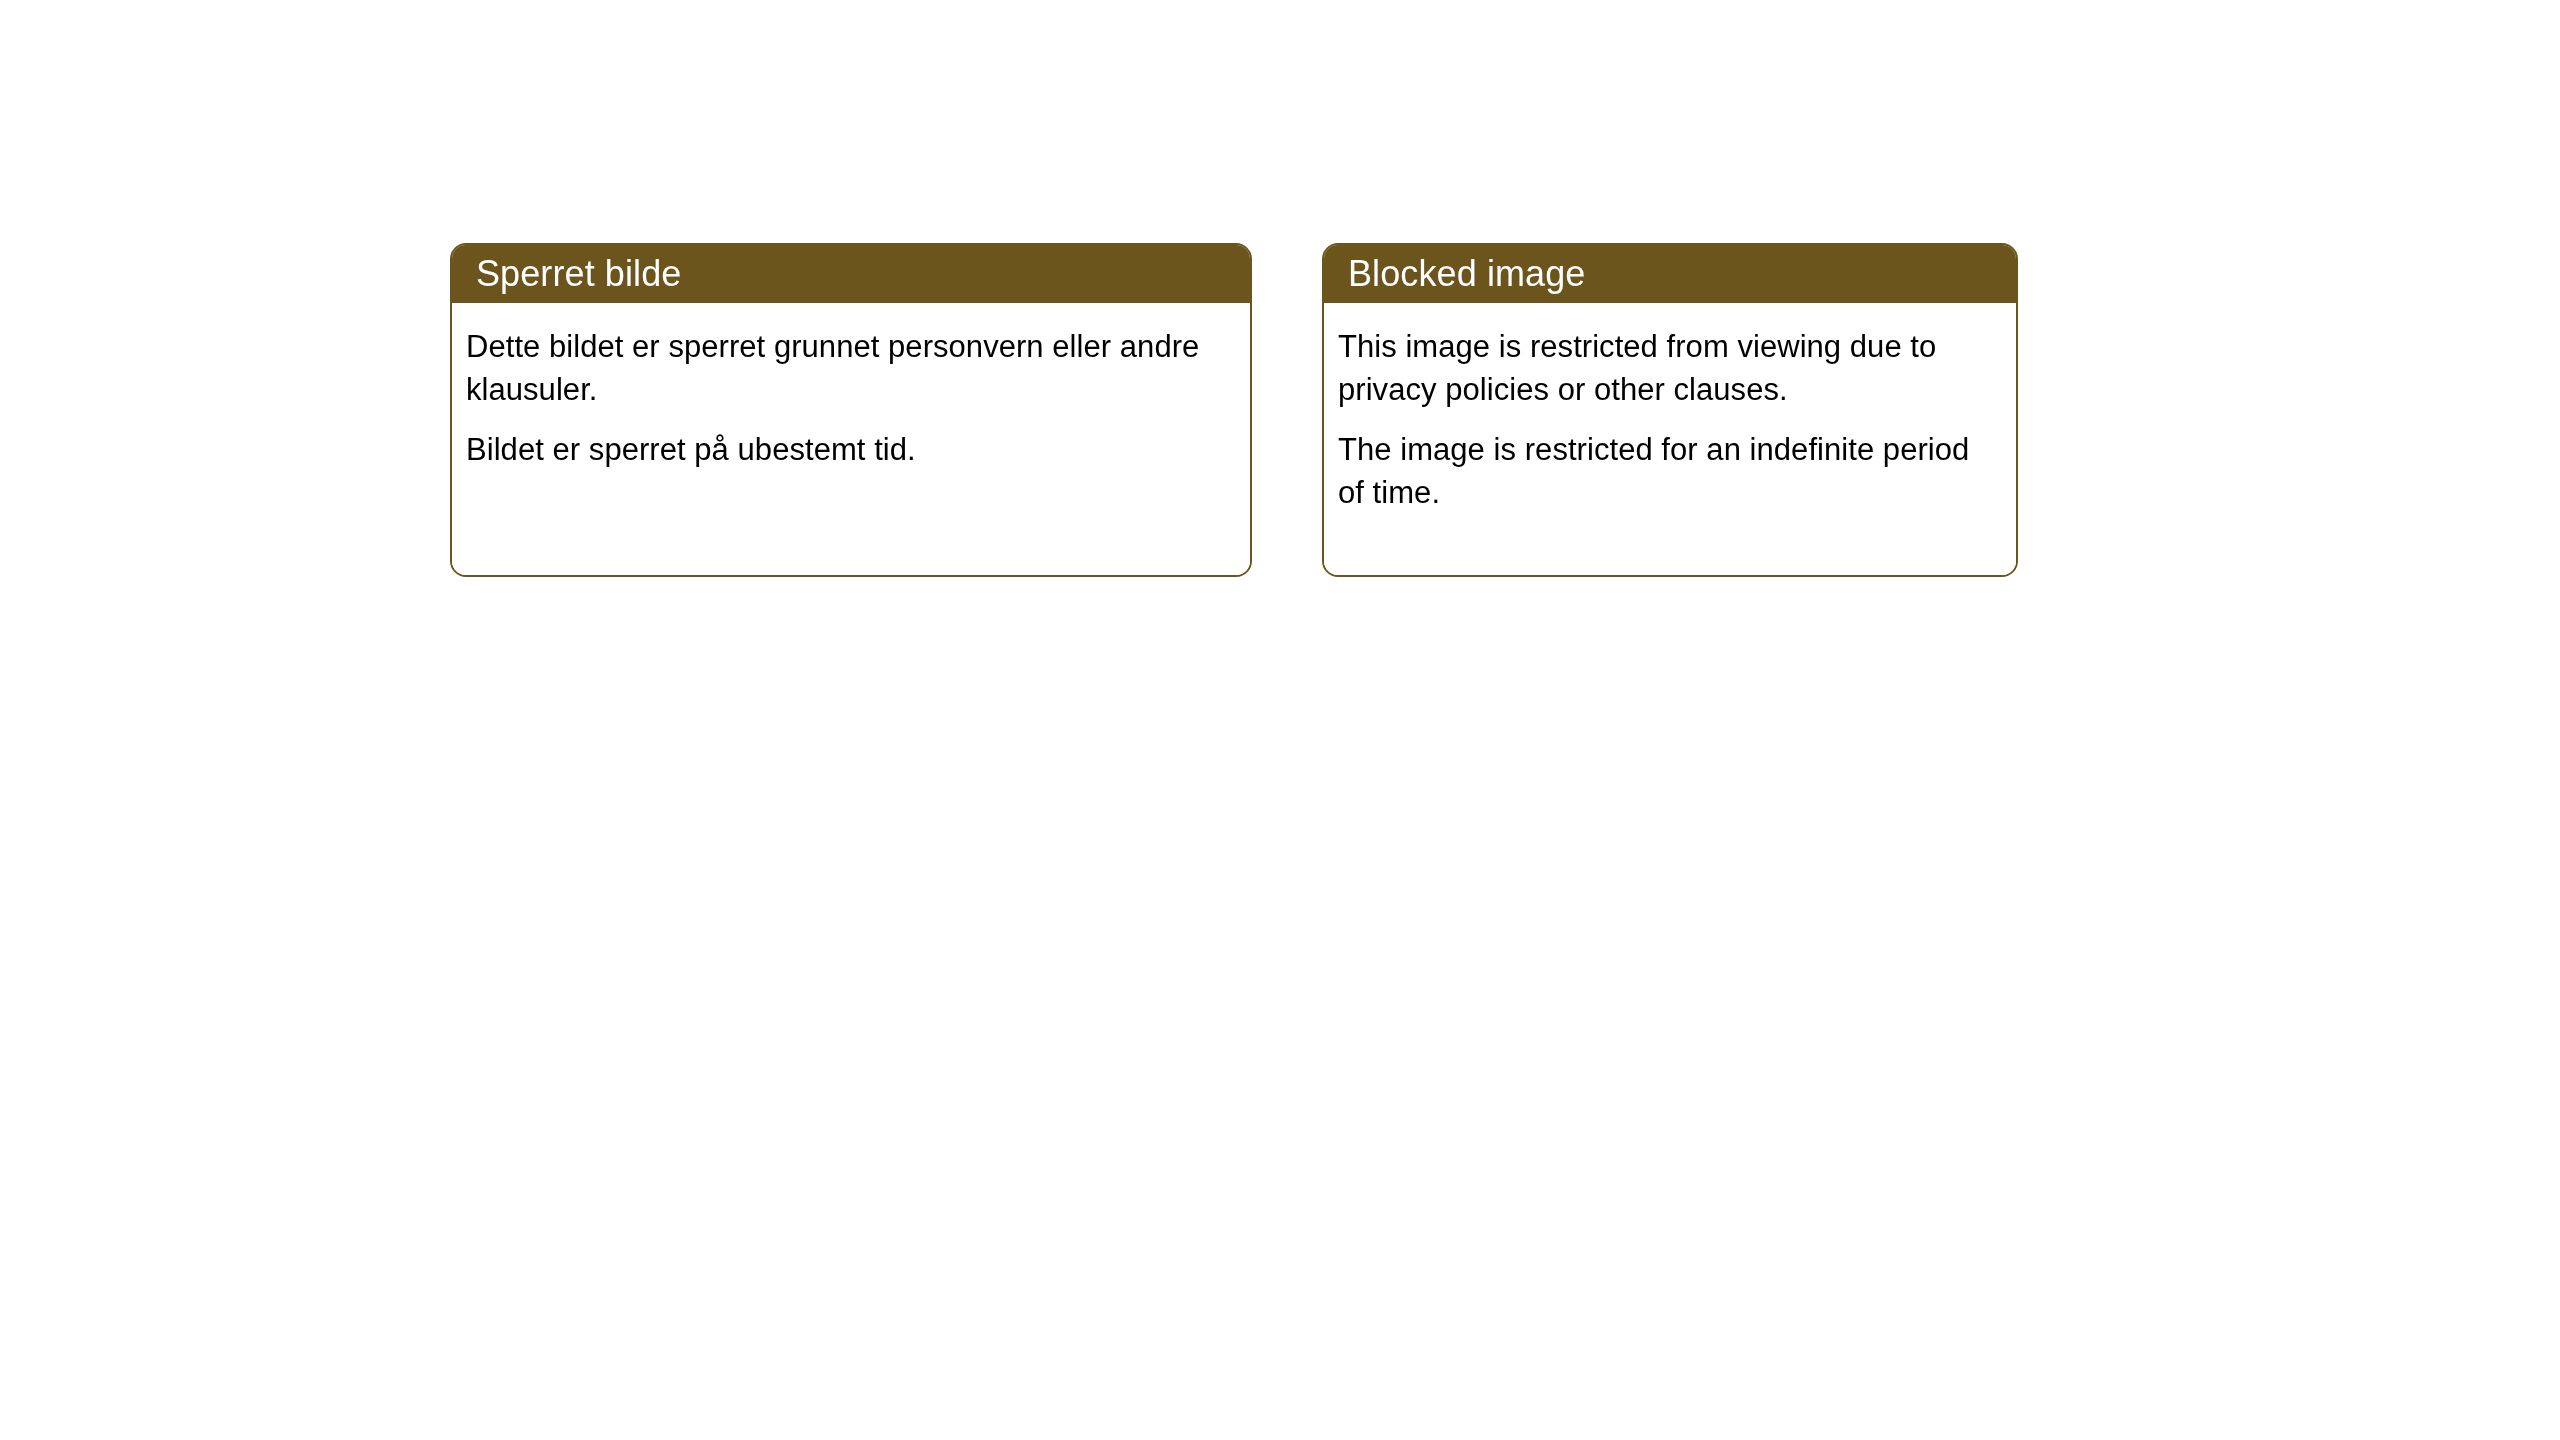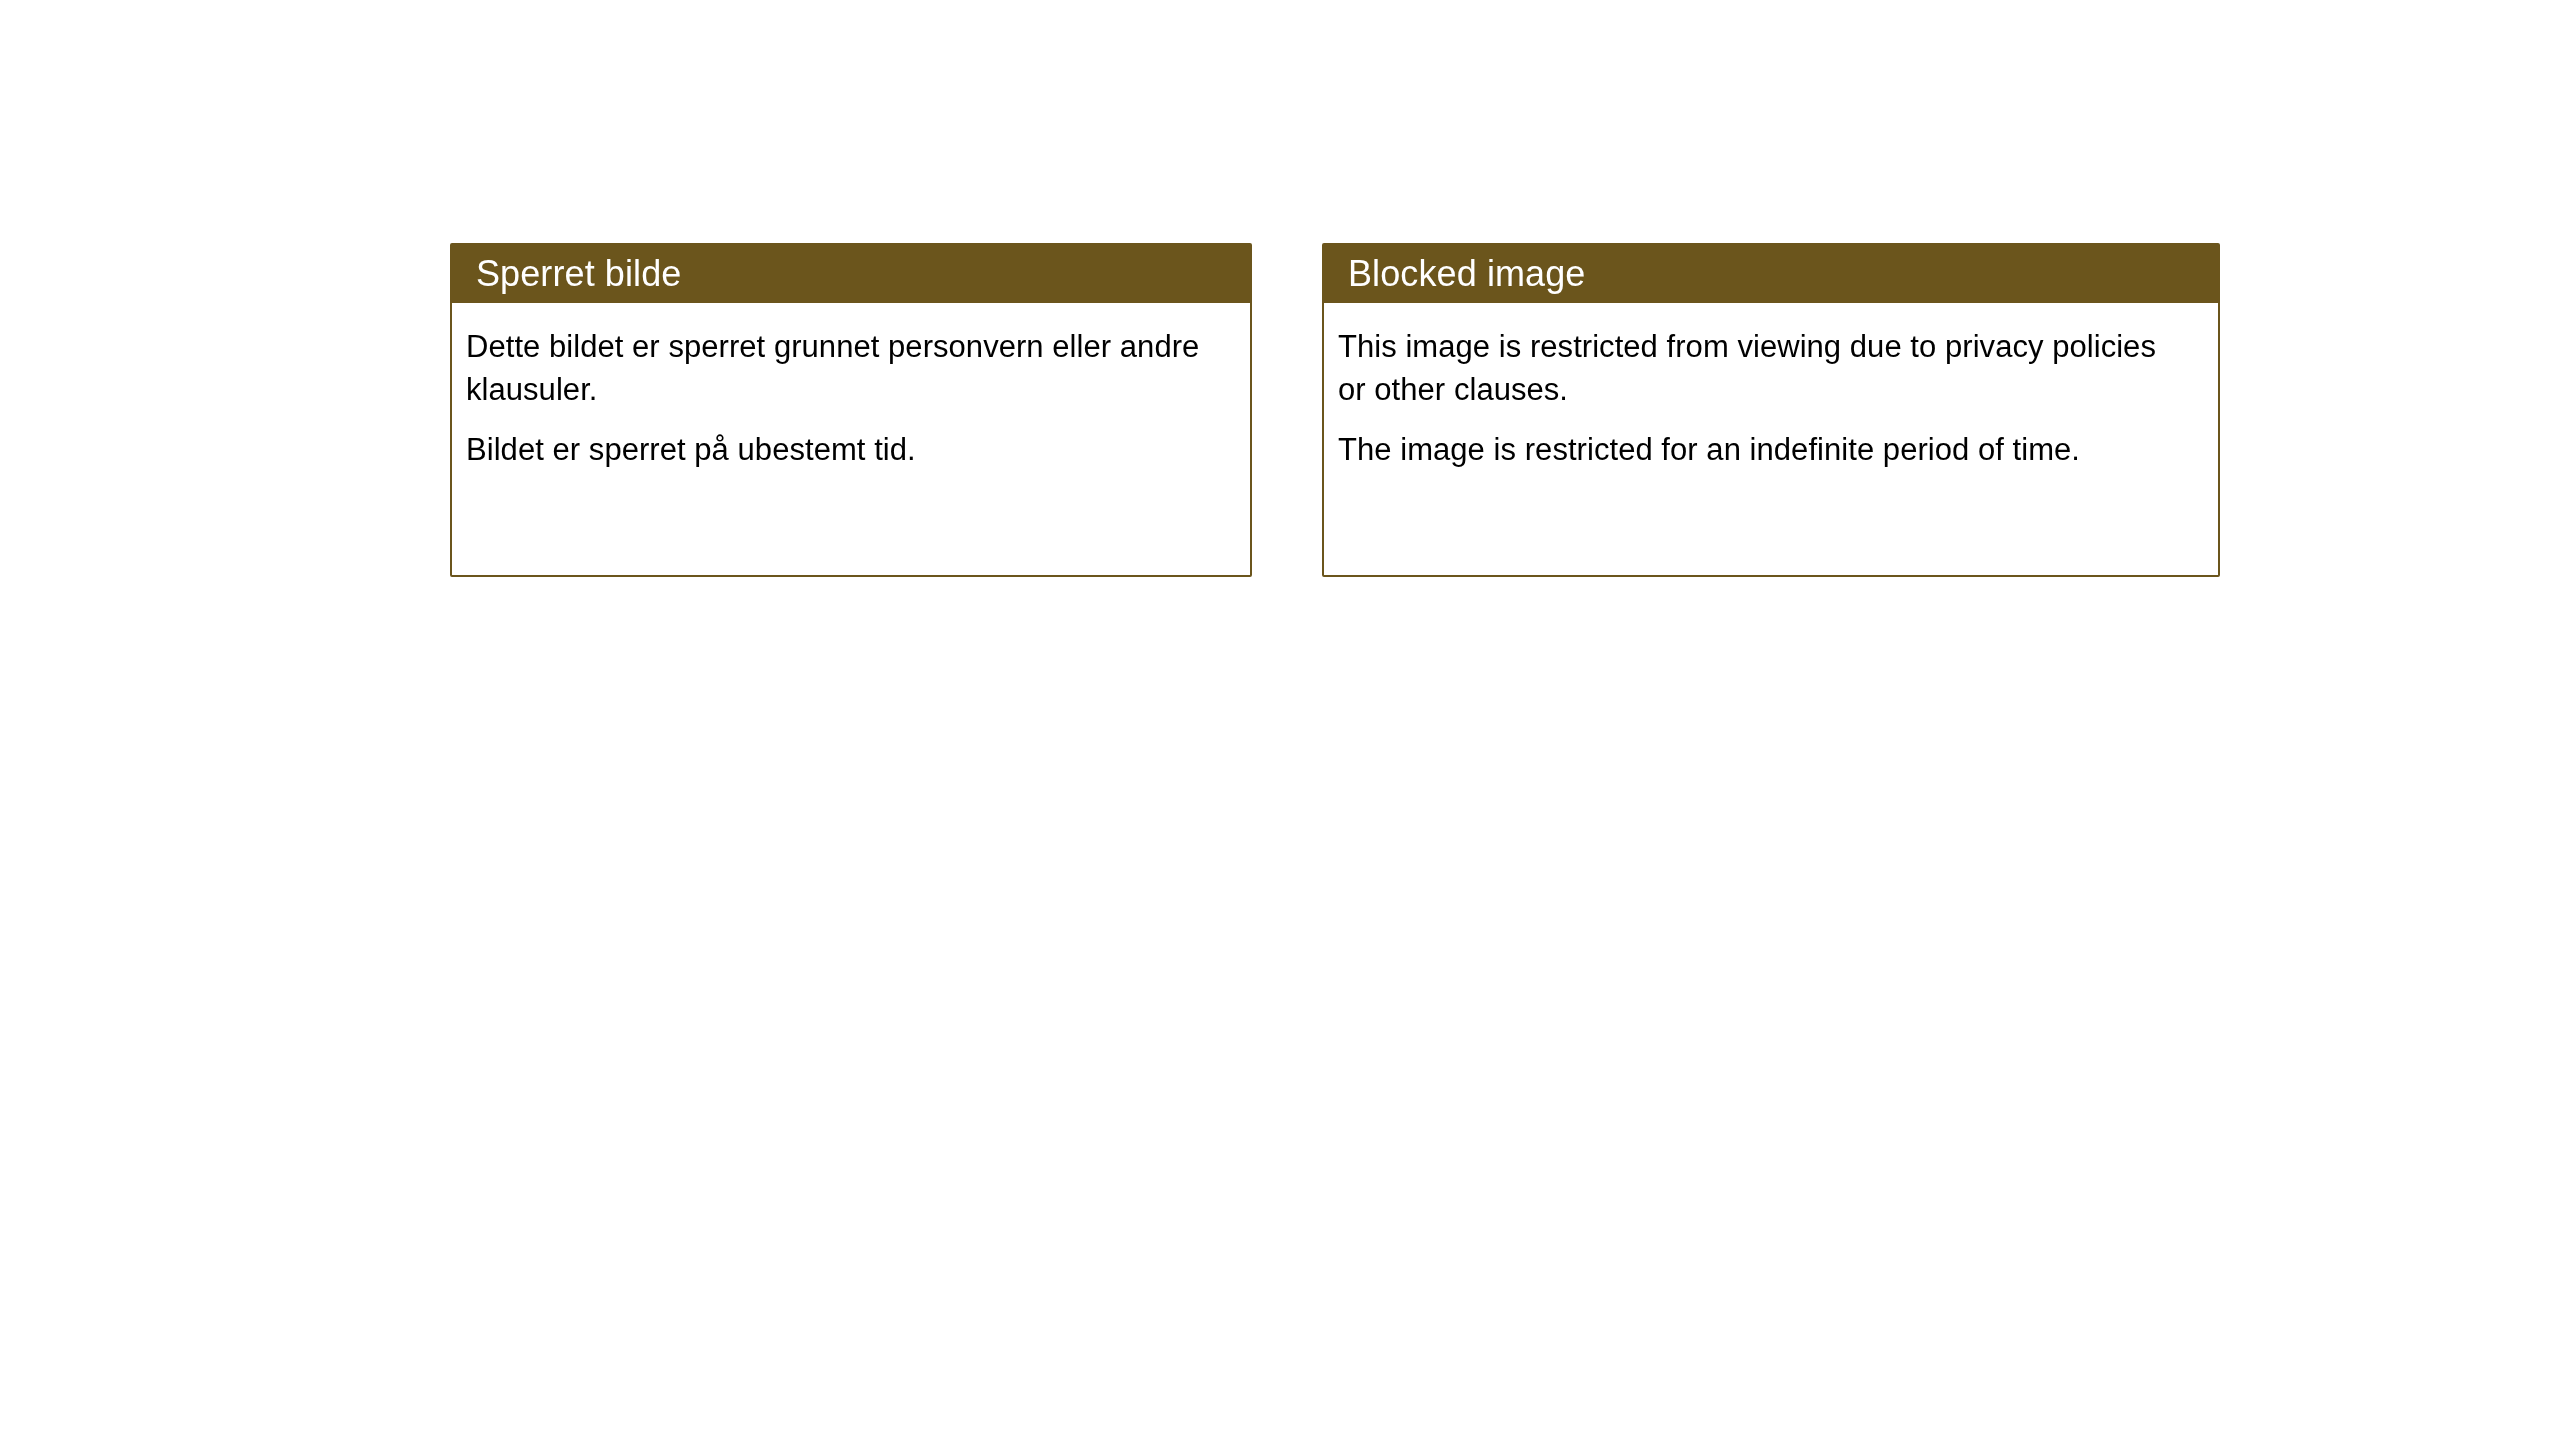--- a/index.html
+++ b/index.html
@@ -28,7 +28,7 @@
     box-sizing: border-box;
     background: #ffffff;
     border: 2px solid #6B551C;
-    border-radius: 2px;
+    border-radius: 16px;
     overflow: hidden;
     display: flex;
     flex-direction: column;

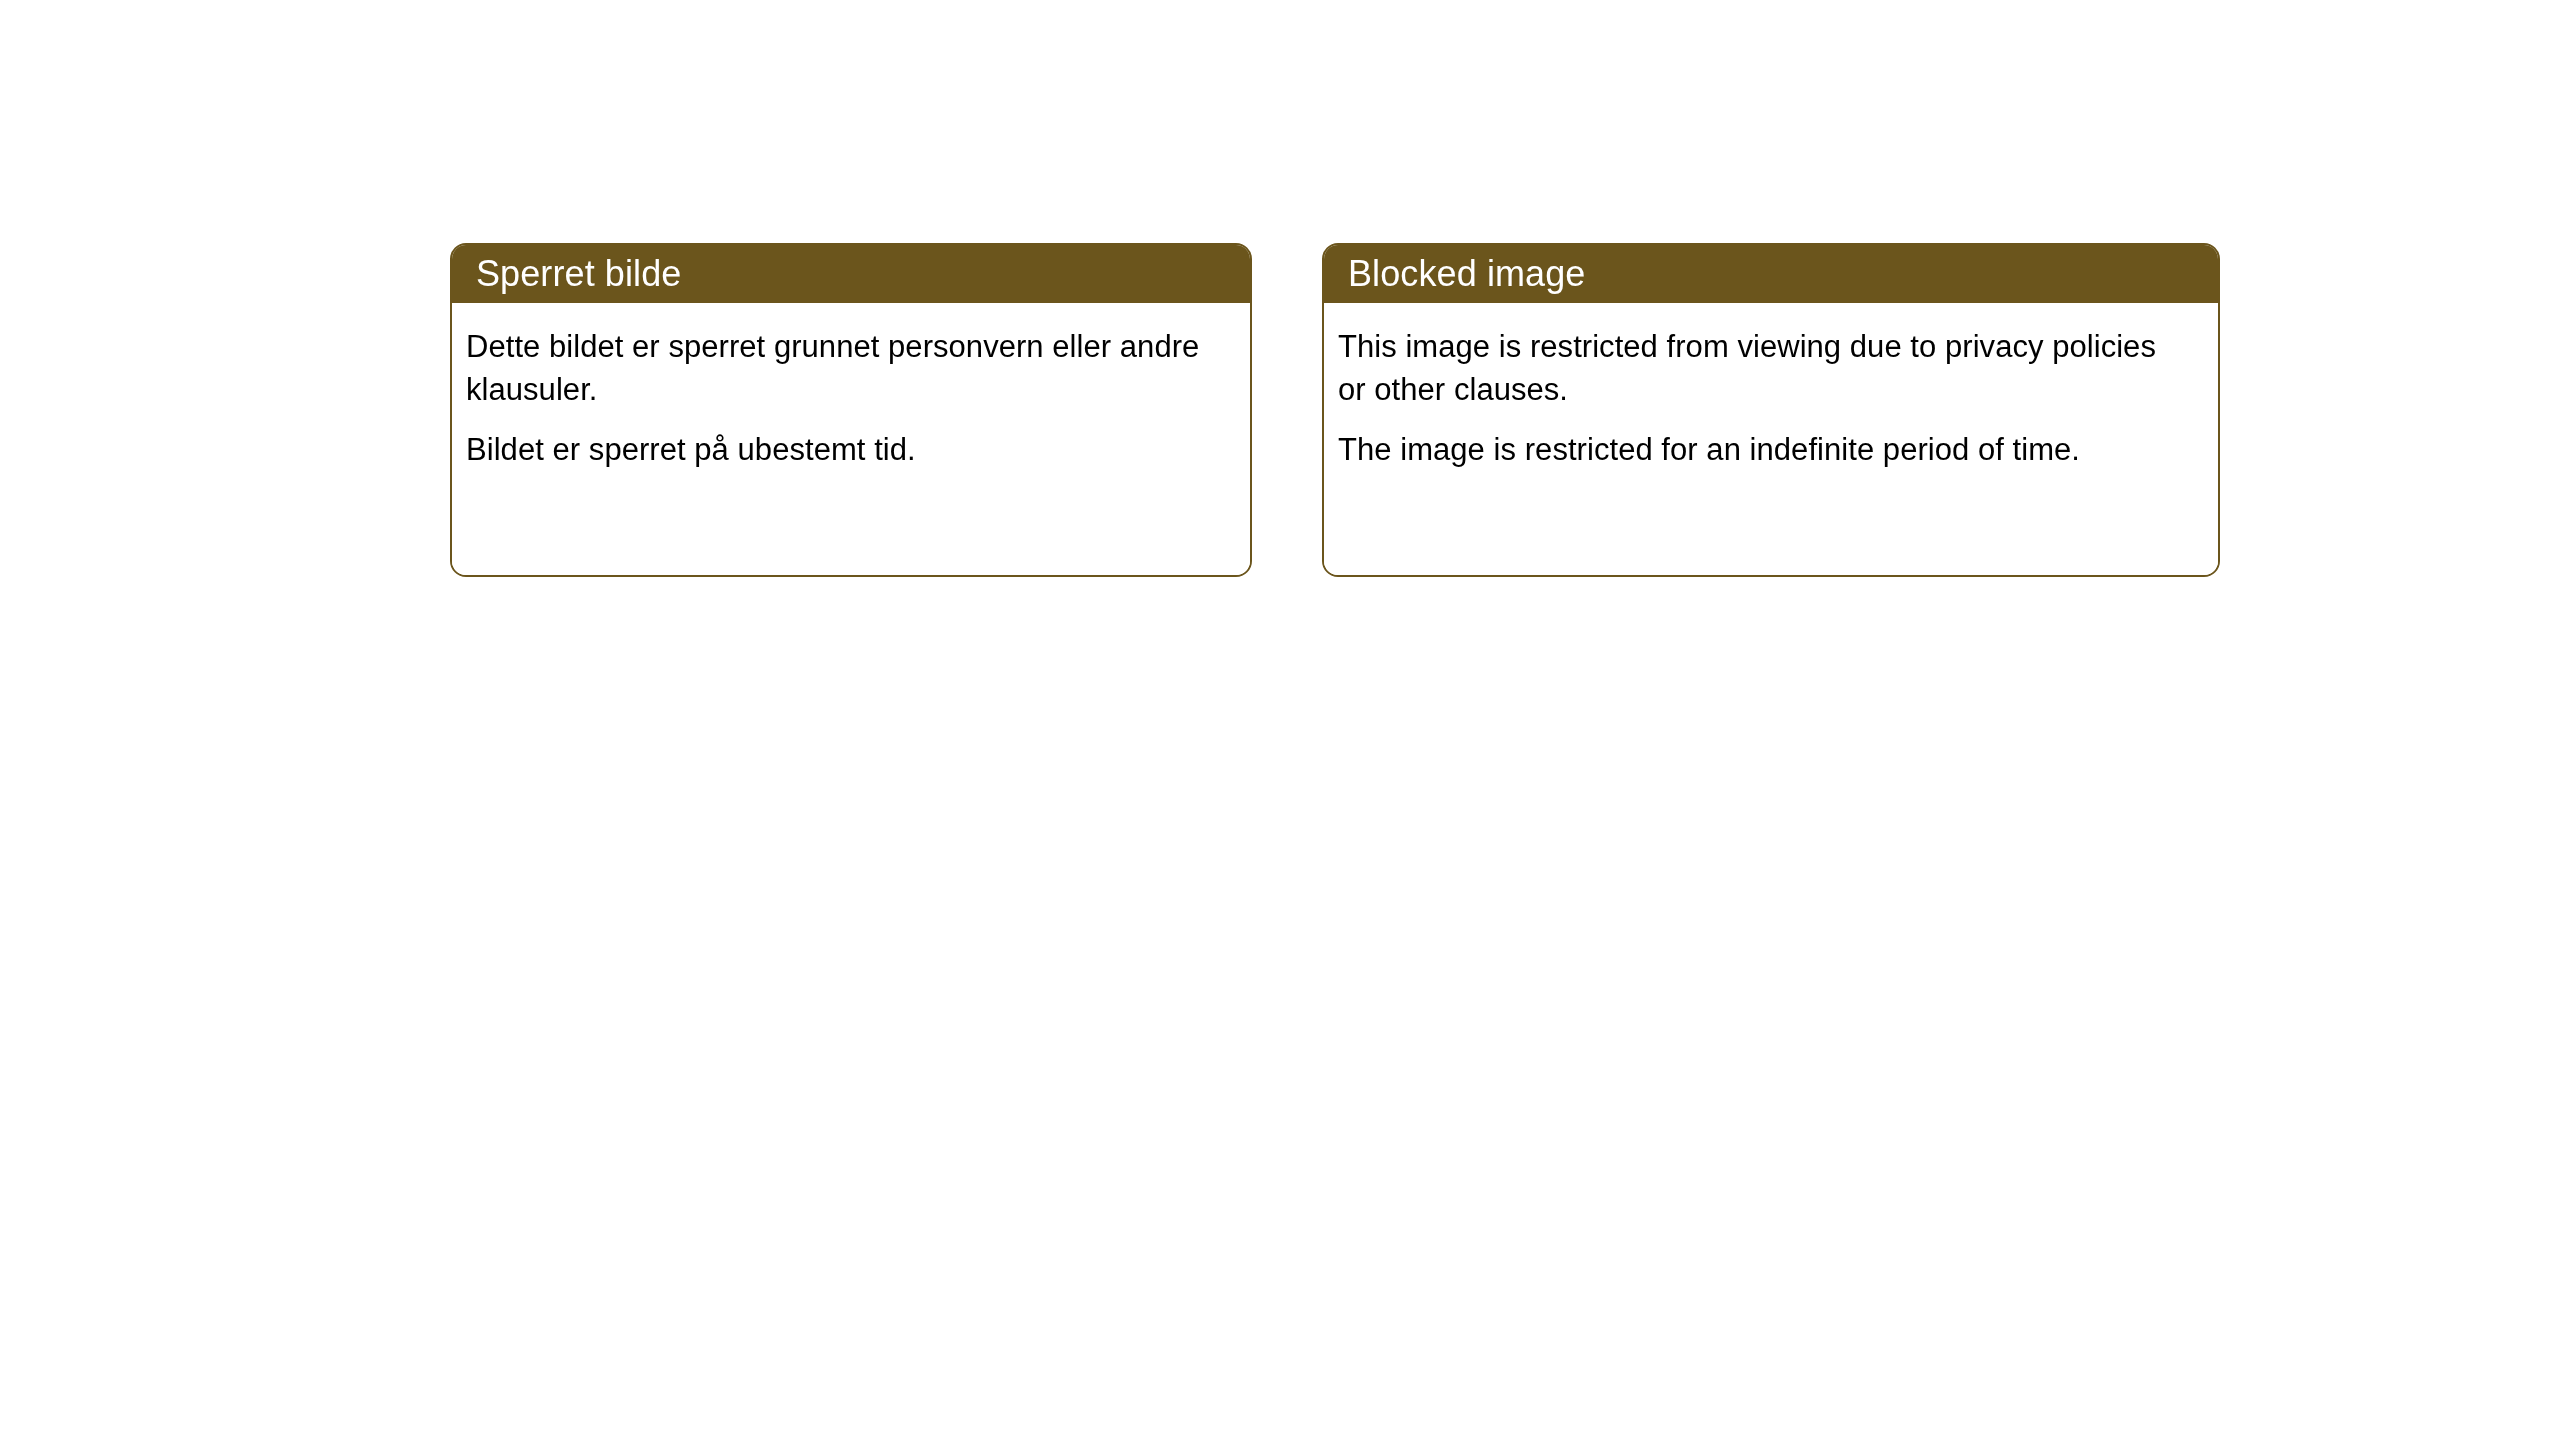--- a/index.html
+++ b/index.html
@@ -42,7 +42,7 @@
 
   .card-en {
     left: 1322px;
-    width: 898px;
+    width: 696px;
     height: 334px;
   }
 

